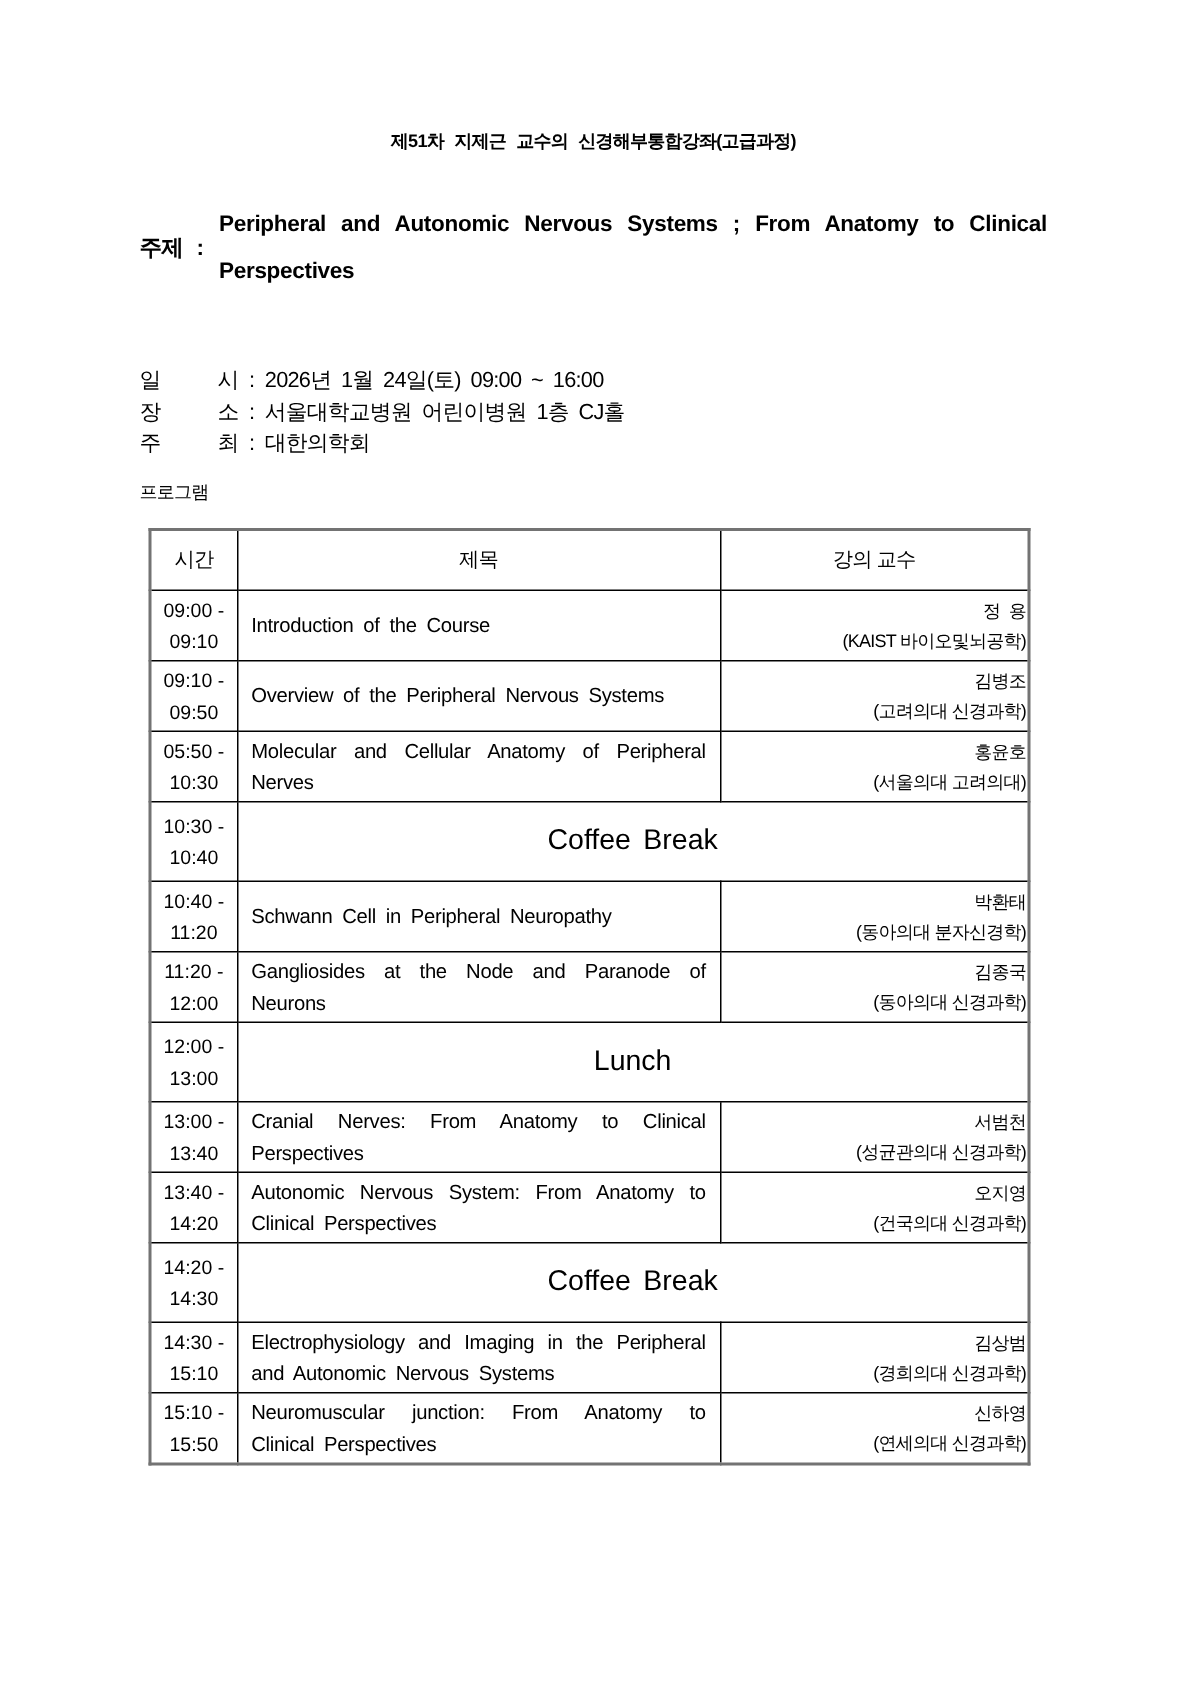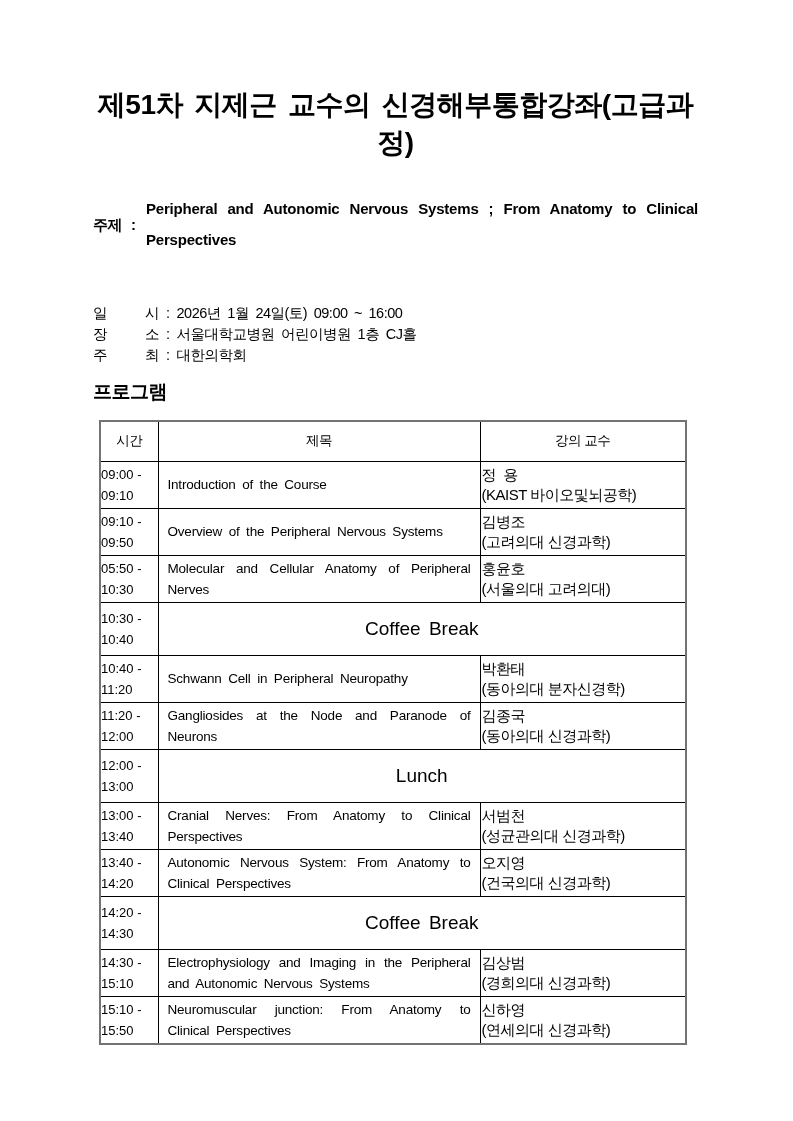--- a/index.html
+++ b/index.html
@@ -22,7 +22,7 @@
     margin: 0;
     padding-top: 86px;
     text-align: center;
-    font-size: 28px;
+    font-size: 12px;
     font-weight: bold;
     letter-spacing: -0.5px;
     word-spacing: 4px;

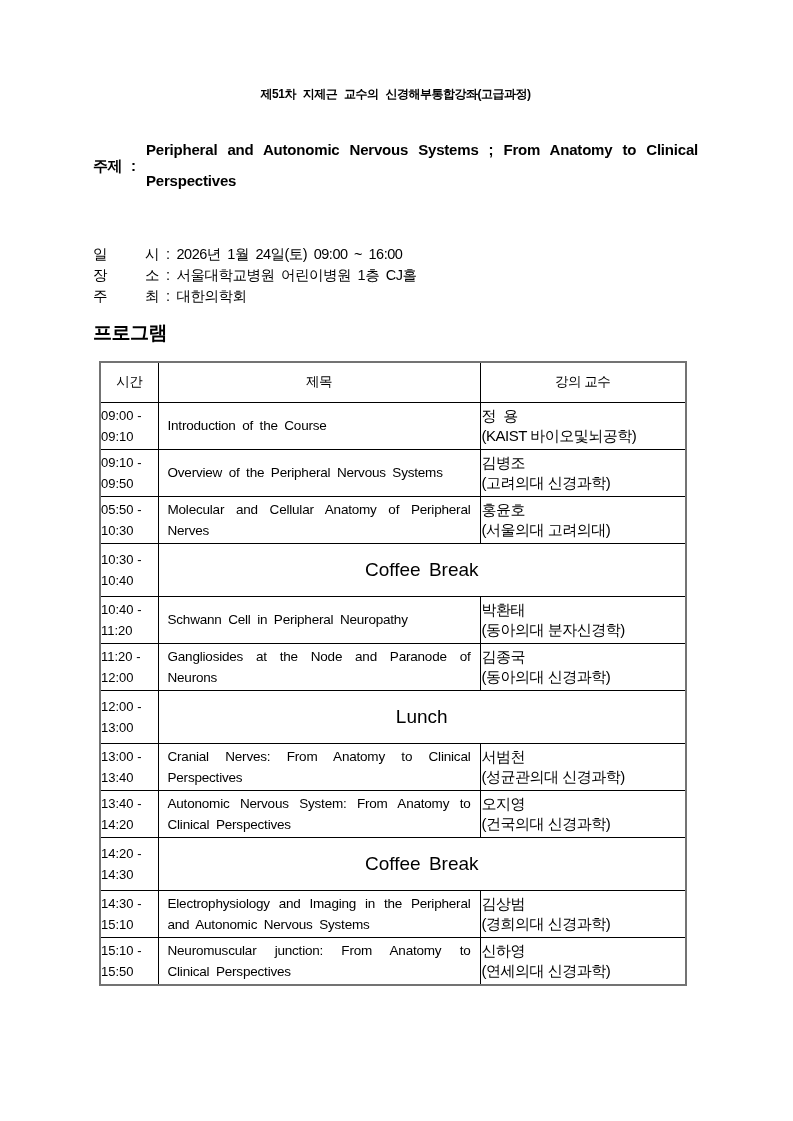--- a/index.html
+++ b/index.html
@@ -60,8 +60,8 @@
   .info-value { word-spacing: 3px; }
   .program-heading {
     margin-top: 13px;
-    font-size: 19px;
-    font-weight: bold;
+    font-size: 12px;
+    font-weight: normal;
     letter-spacing: -0.5px;
   }
   table.program {

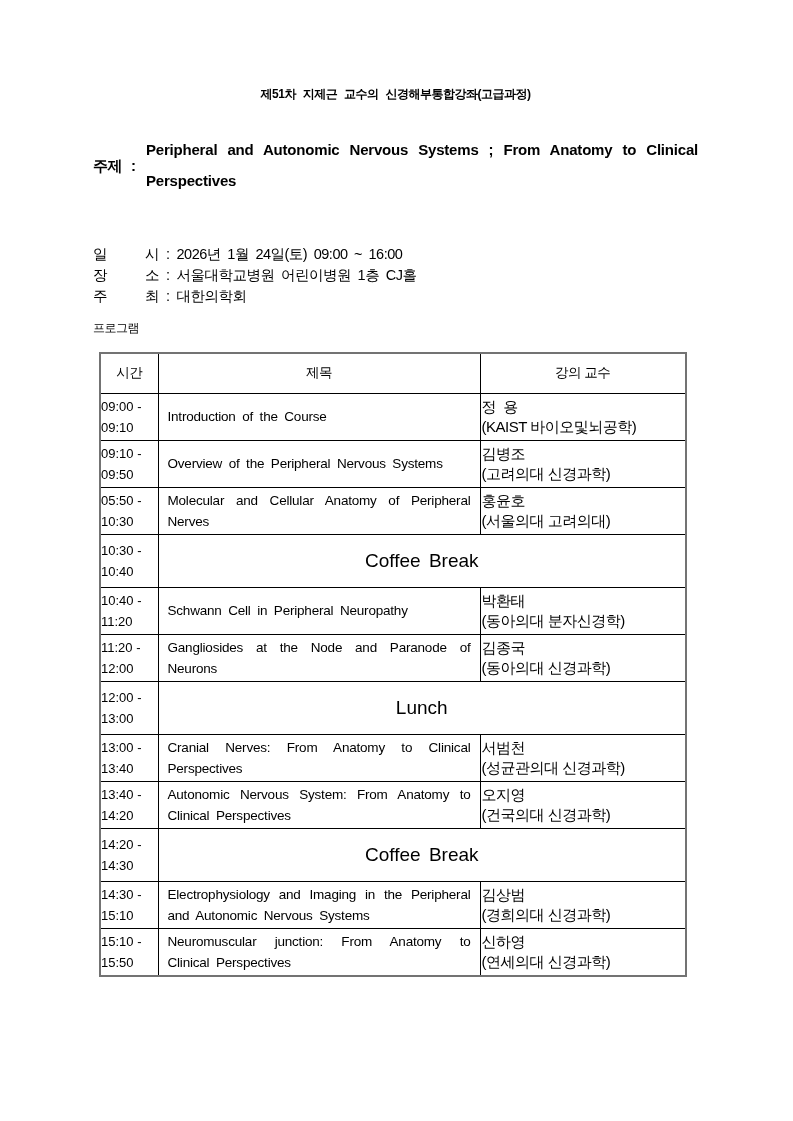--- a/index.html
+++ b/index.html
@@ -85,7 +85,7 @@
     letter-spacing: -0.5px;
   }
   td.time-cell {
-    text-align: left;
+    text-align: center;
     font-size: 13px;
     line-height: 21px;
     padding: 2px 0;

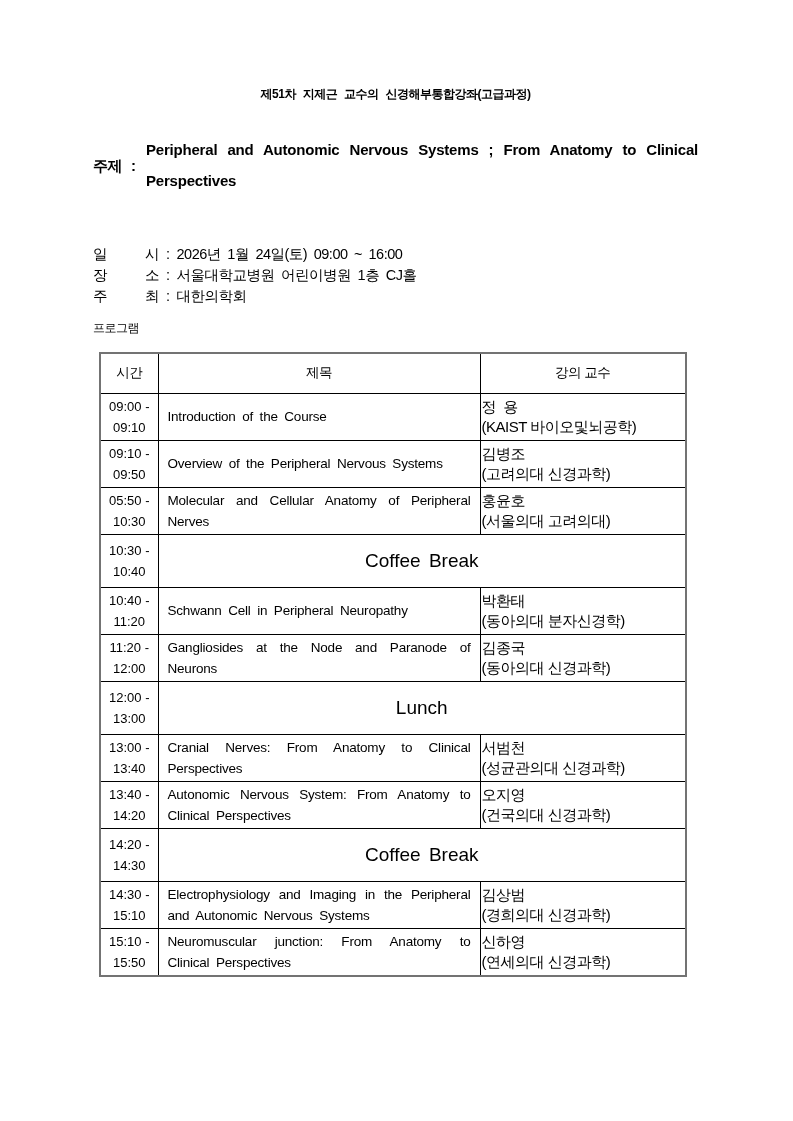--- a/index.html
+++ b/index.html
@@ -101,8 +101,8 @@
     letter-spacing: -0.2px;
   }
   td.prof-cell {
-    text-align: left;
-    font-size: 15px;
+    text-align: right;
+    font-size: 12px;
     line-height: 20px;
     letter-spacing: -0.5px;
   }

